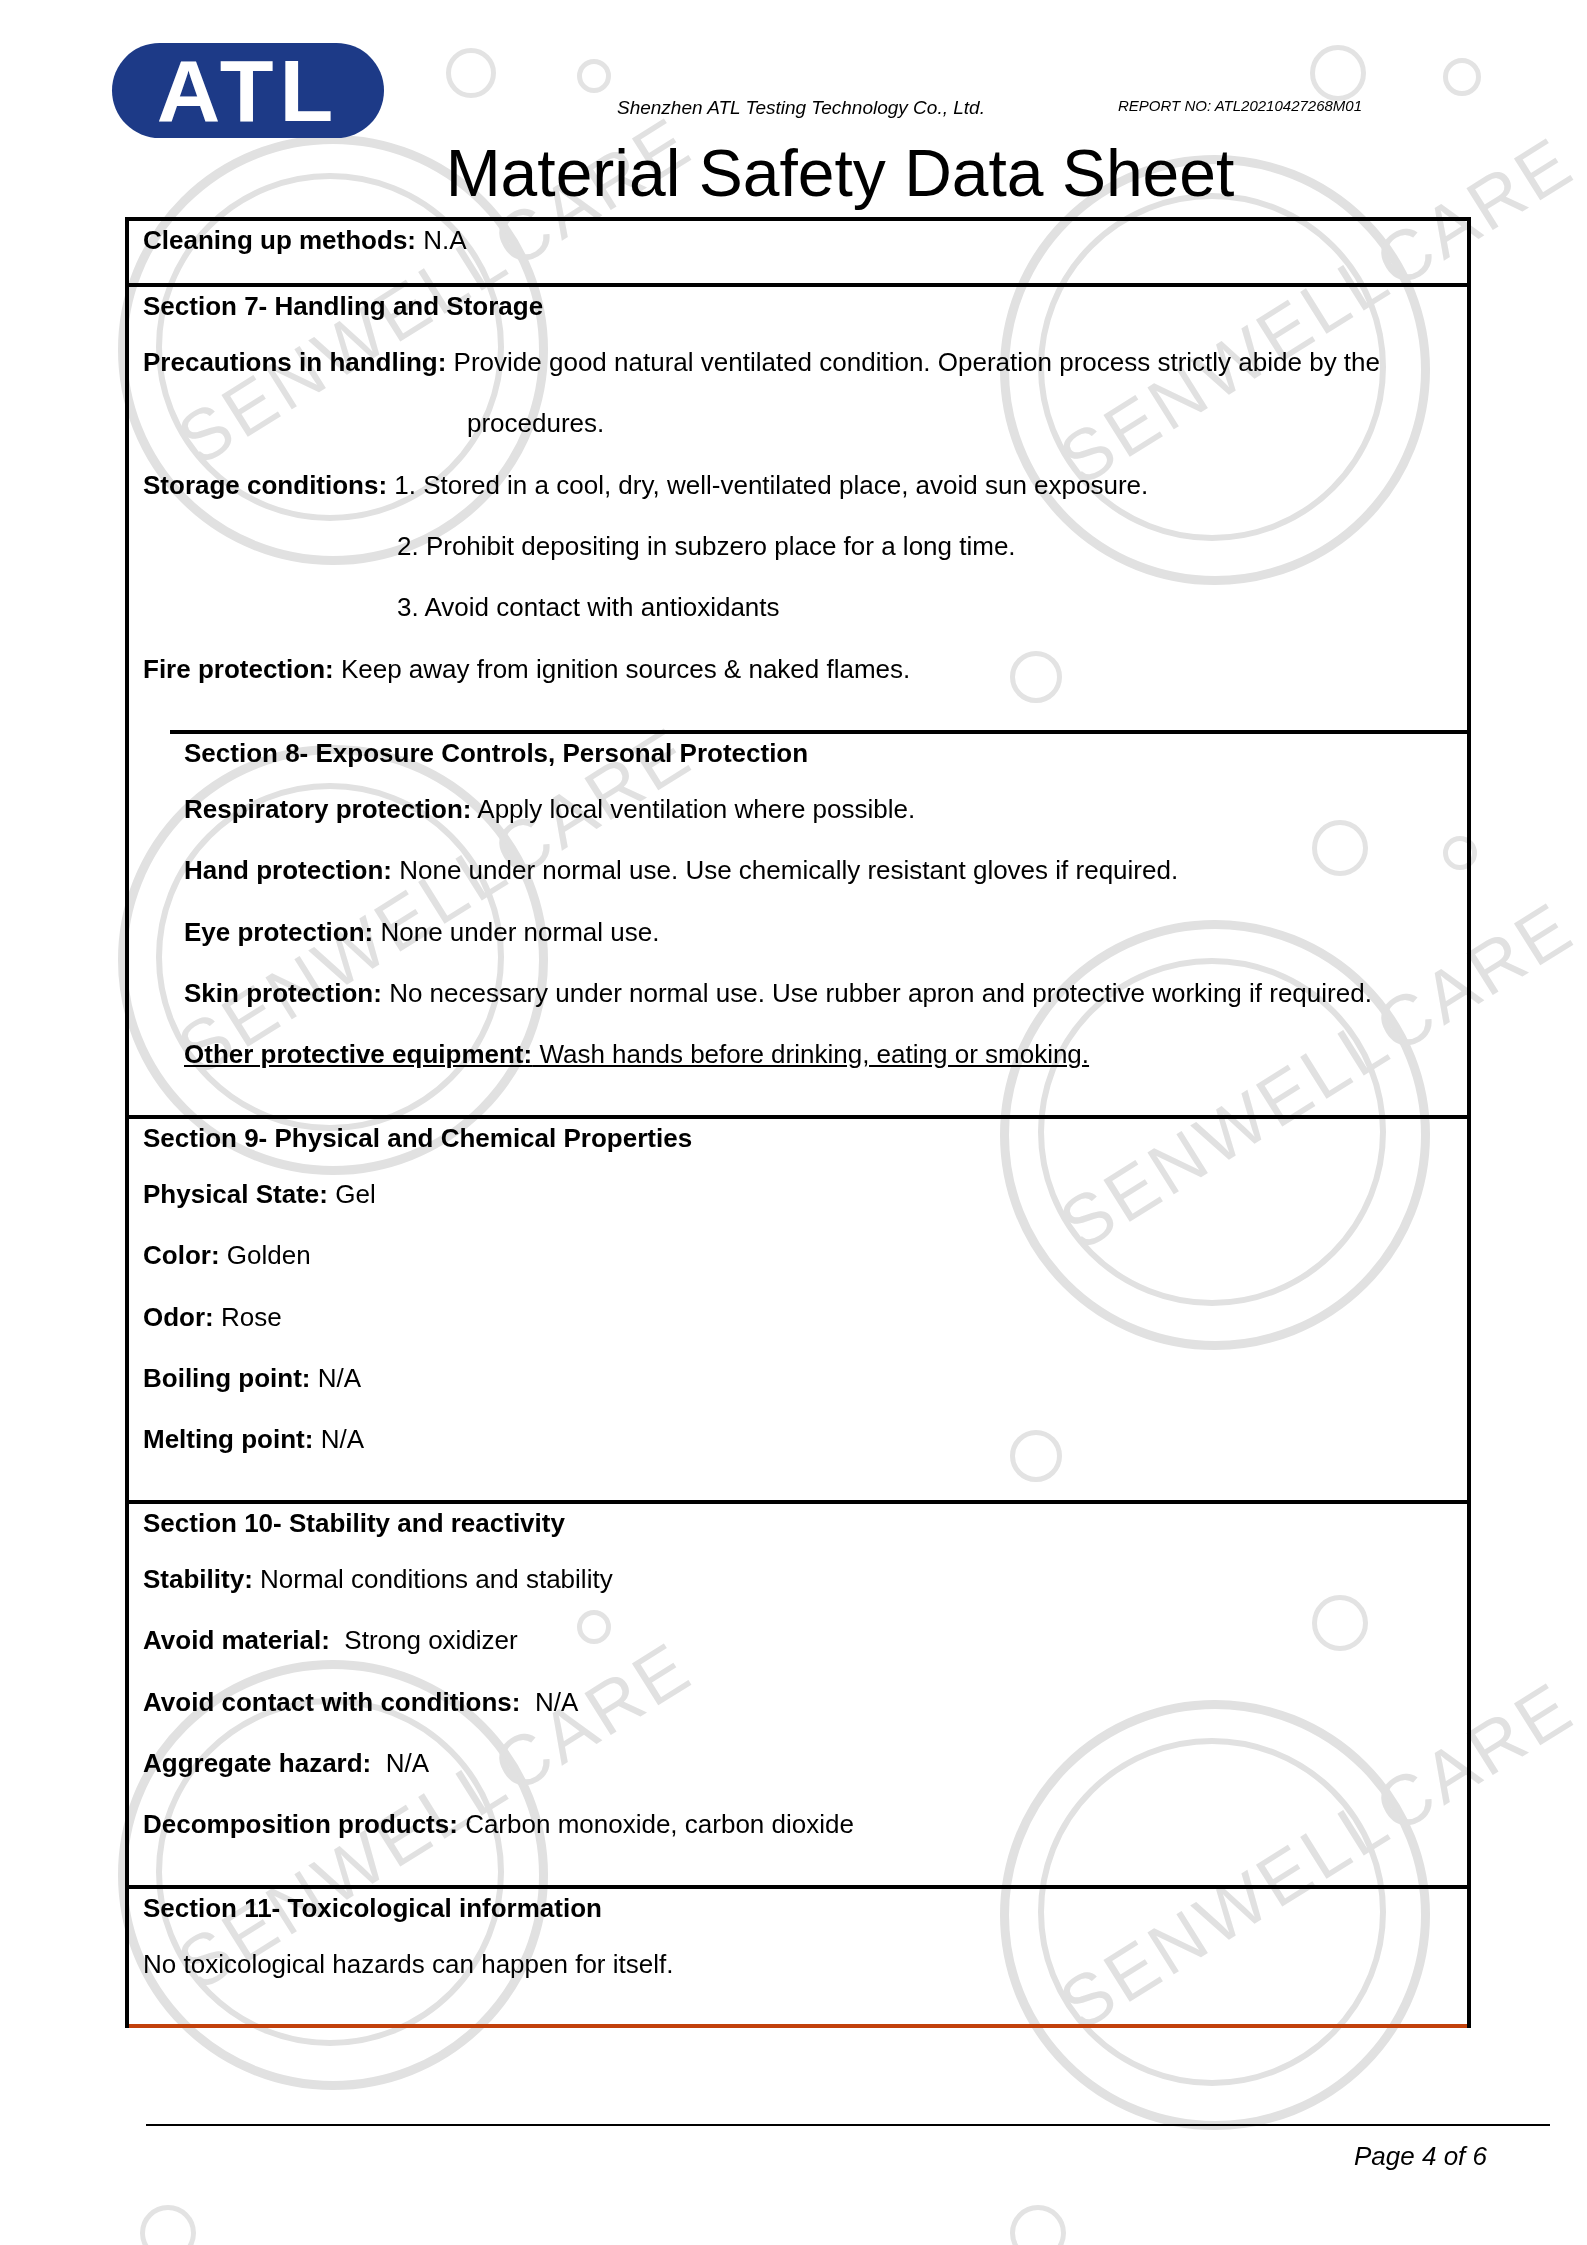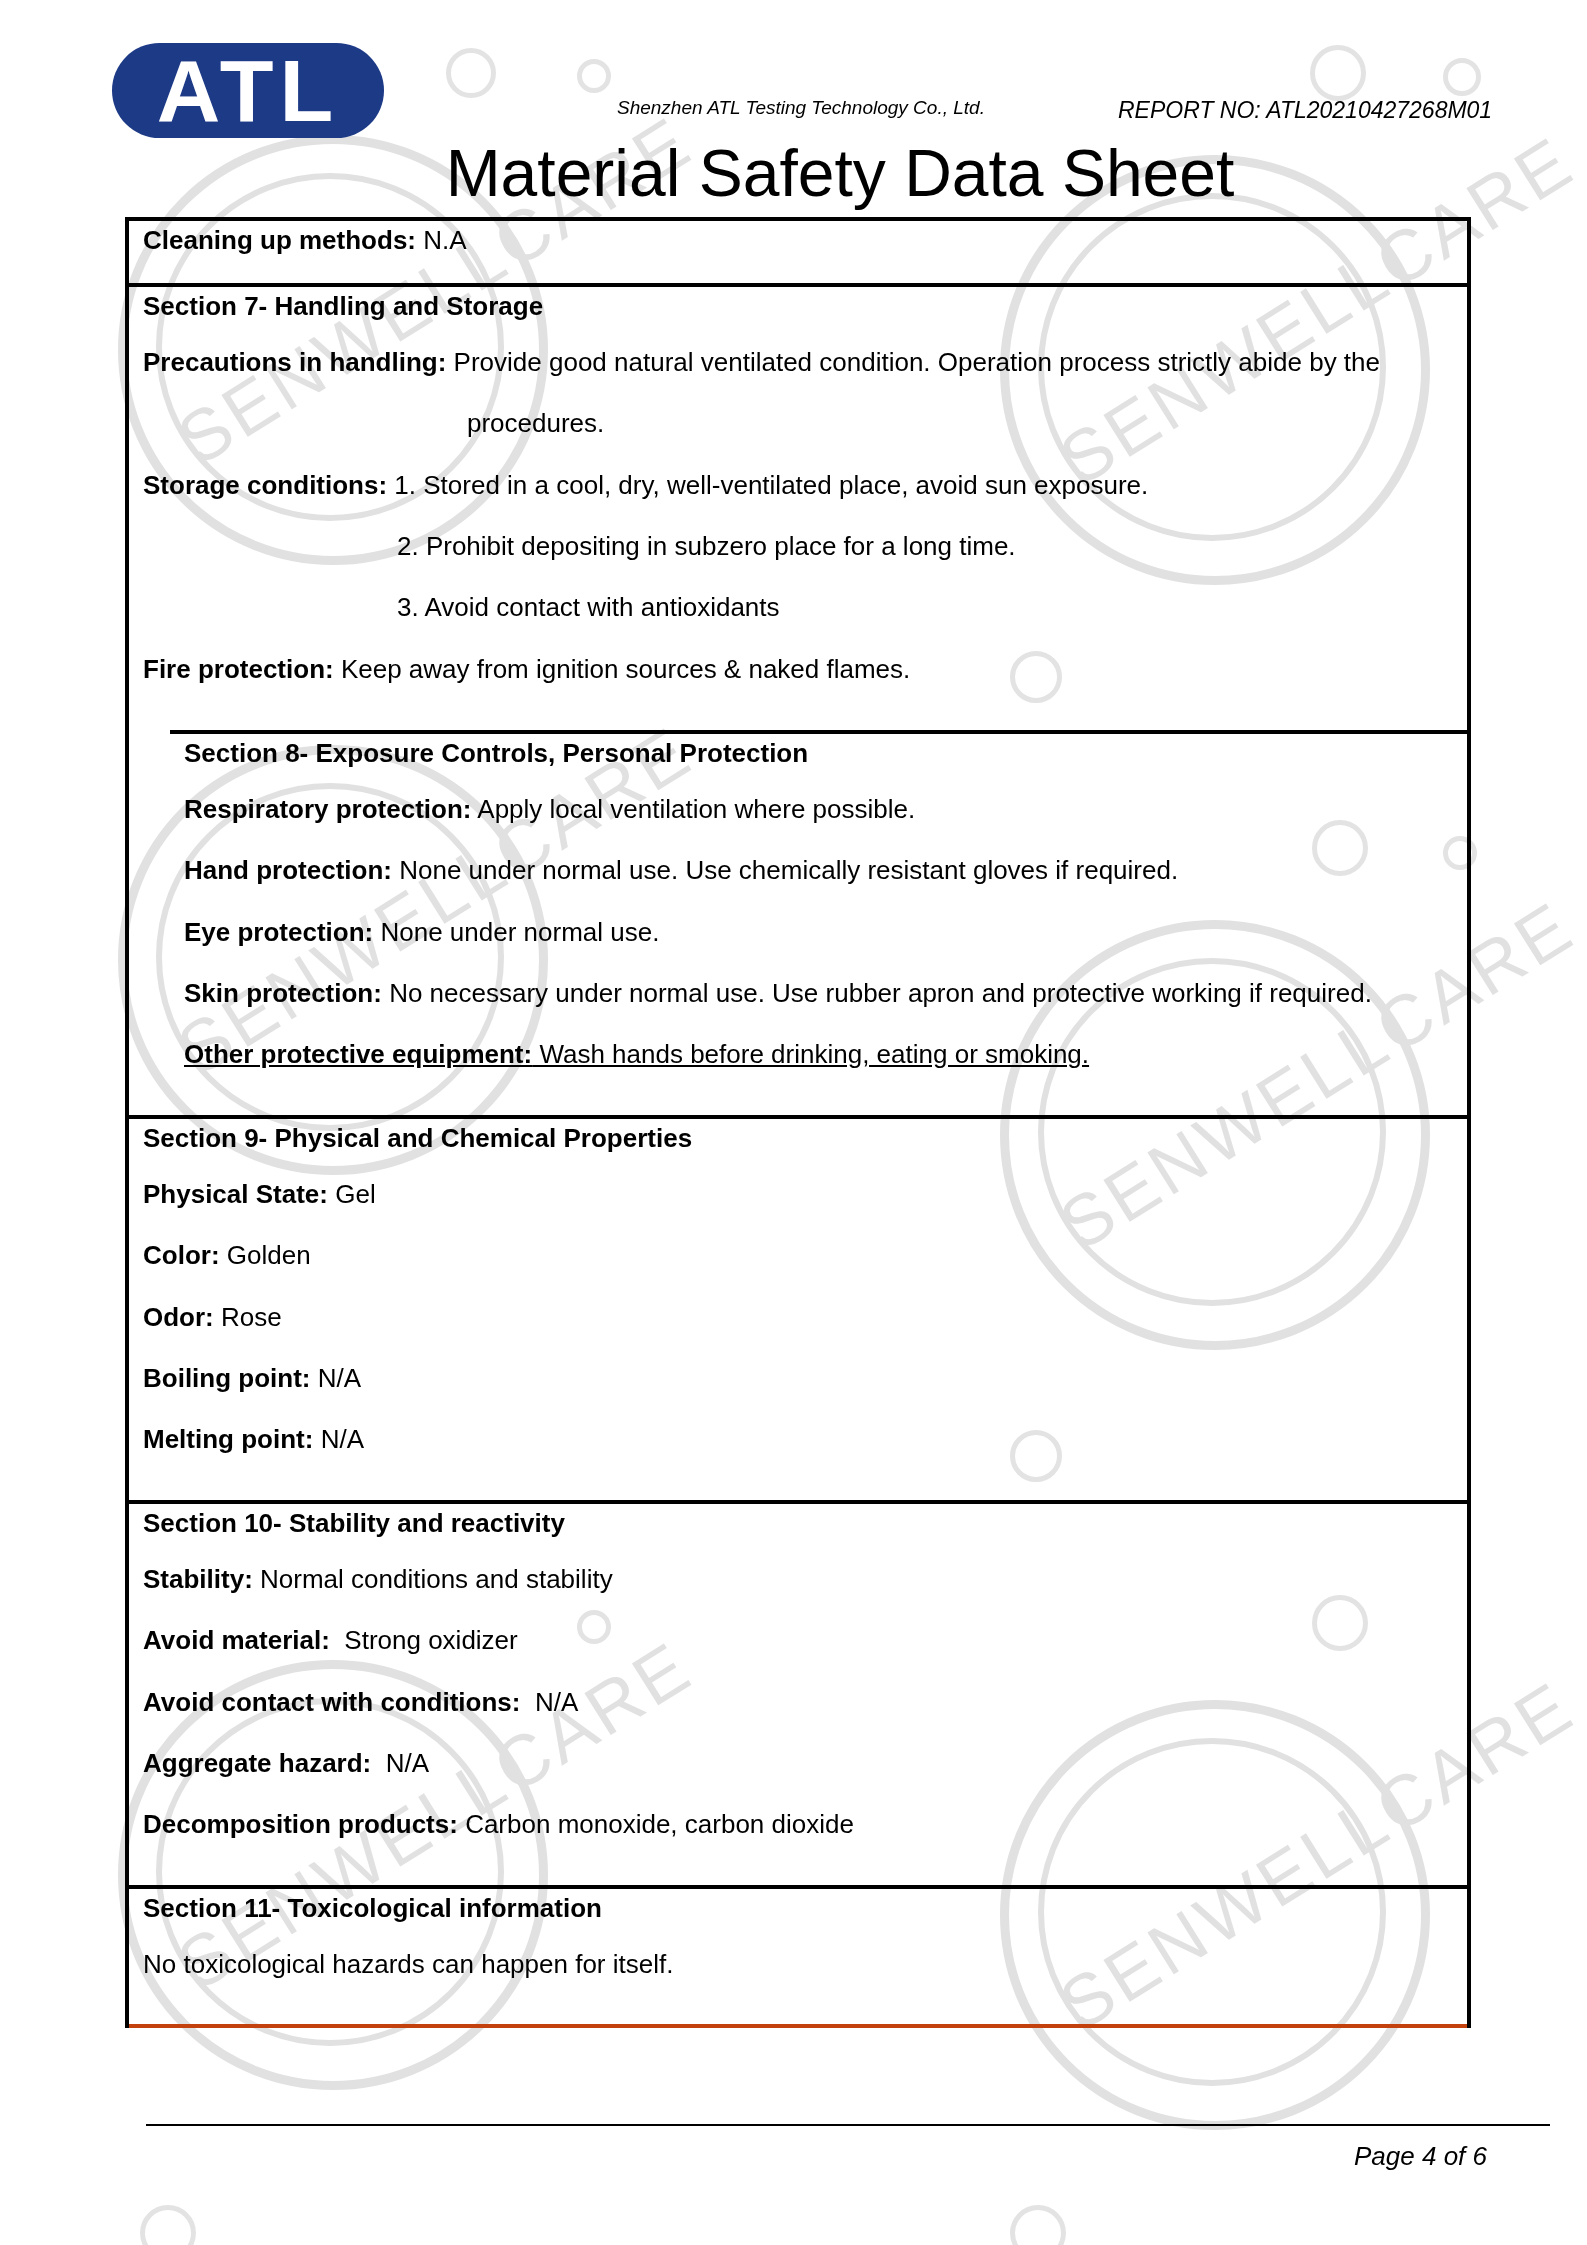--- a/index.html
+++ b/index.html
@@ -32,7 +32,7 @@
       position: absolute; left: 617px; top: 97px; font-size: 19px; font-style: italic; z-index: 2;
     }
     .report-no {
-      position: absolute; left: 1118px; top: 97px; font-size: 23px; font-style: italic; z-index: 2; text-align: center;
+      position: absolute; left: 1118px; top: 97px; font-size: 15px; font-style: italic; z-index: 2; text-align: center;
     }
     .doc-title {
       position: absolute; left: 0; width: 1680px; top: 140px; text-align: center;

